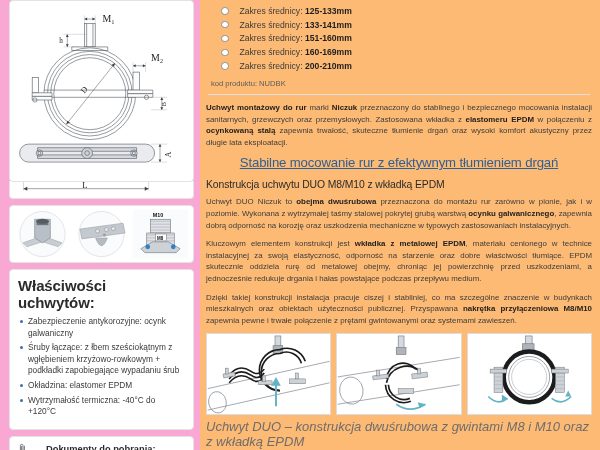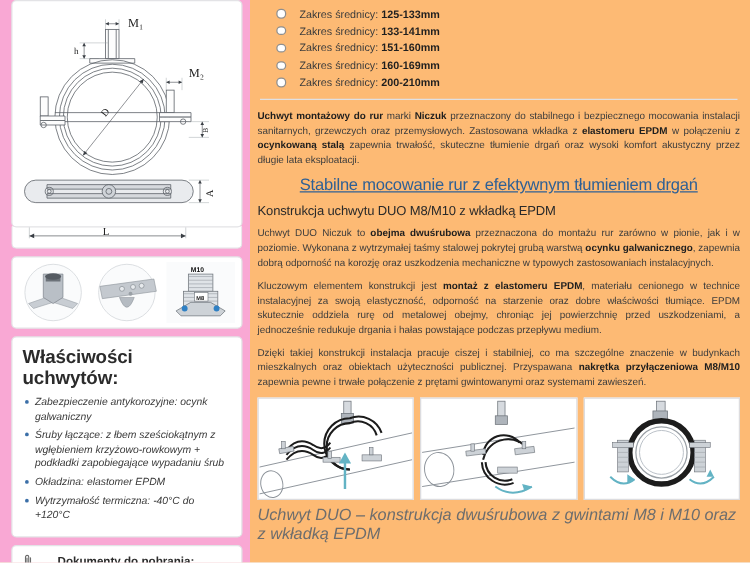--- a/index.html
+++ b/index.html
@@ -377,6 +377,7 @@
       </label>
     </div>
 
+    <div class="prodcode">kod produktu: NUDBK</div>
 
     <div class="hr"></div>
 

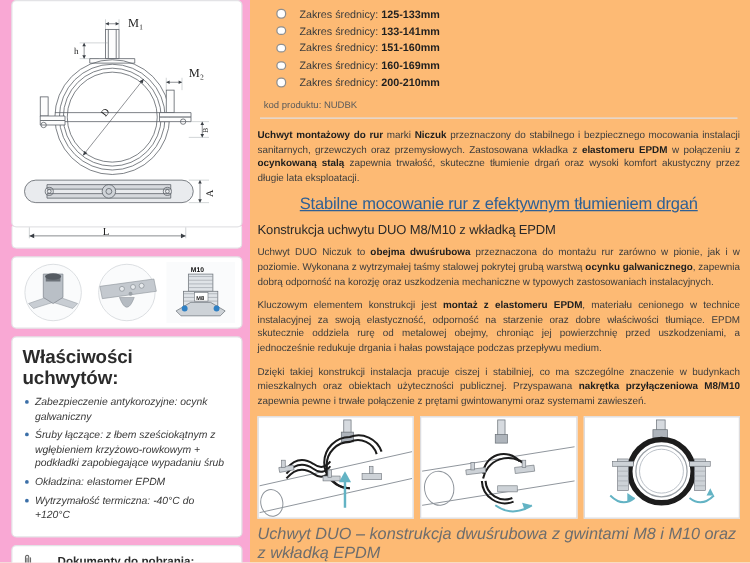--- a/index.html
+++ b/index.html
@@ -389,7 +389,7 @@
 
     <p class="body">Uchwyt DUO Niczuk to <b>obejma dwuśrubowa</b> przeznaczona do montażu rur zarówno w pionie, jak i w poziomie. Wykonana z wytrzymałej taśmy stalowej pokrytej grubą warstwą <b>ocynku galwanicznego</b>, zapewnia dobrą odporność na korozję oraz uszkodzenia mechaniczne w typowych zastosowaniach instalacyjnych.</p>
 
-    <p class="body">Kluczowym elementem konstrukcji jest <b>montaż z elastomeru EPDM</b>, materiału cenionego w technice instalacyjnej za swoją elastyczność, odporność na starzenie oraz dobre właściwości tłumiące. EPDM skutecznie oddziela rurę od metalowej obejmy, chroniąc jej powierzchnię przed uszkodzeniami, a jednocześnie redukuje drgania i hałas powstające podczas przepływu medium.</p>
+    <p class="body">Kluczowym elementem konstrukcji jest <b>wkładka z metalowej EPDM</b>, materiału cenionego w technice instalacyjnej za swoją elastyczność, odporność na starzenie oraz dobre właściwości tłumiące. EPDM skutecznie oddziela rurę od metalowej obejmy, chroniąc jej powierzchnię przed uszkodzeniami, a jednocześnie redukuje drgania i hałas powstające podczas przepływu medium.</p>
 
     <p class="body">Dzięki takiej konstrukcji instalacja pracuje ciszej i stabilniej, co ma szczególne znaczenie w budynkach mieszkalnych oraz obiektach użyteczności publicznej. Przyspawana <b>nakrętka przyłączeniowa M8/M10</b> zapewnia pewne i trwałe połączenie z prętami gwintowanymi oraz systemami zawieszeń.</p>
 

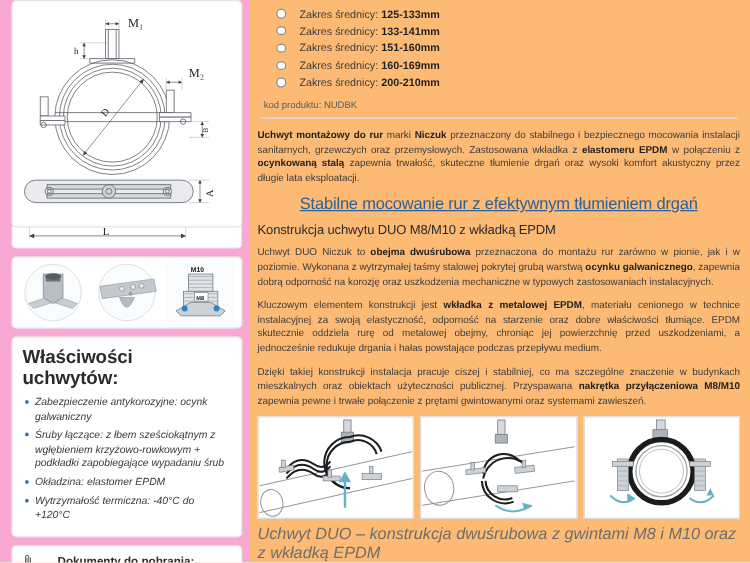--- a/index.html
+++ b/index.html
@@ -46,7 +46,7 @@
     font-size: 15px; font-weight: bold; color: #2b2b2b;
     margin: 0 0 5px 0; letter-spacing: -0.1px;
   }
-  ul.props { margin: 0; padding: 0; list-style: none; font-style: italic; }
+  ul.props { margin: 0; padding: 0; list-style: none; }
   ul.props li {
     position: relative;
     padding-left: 10px;

